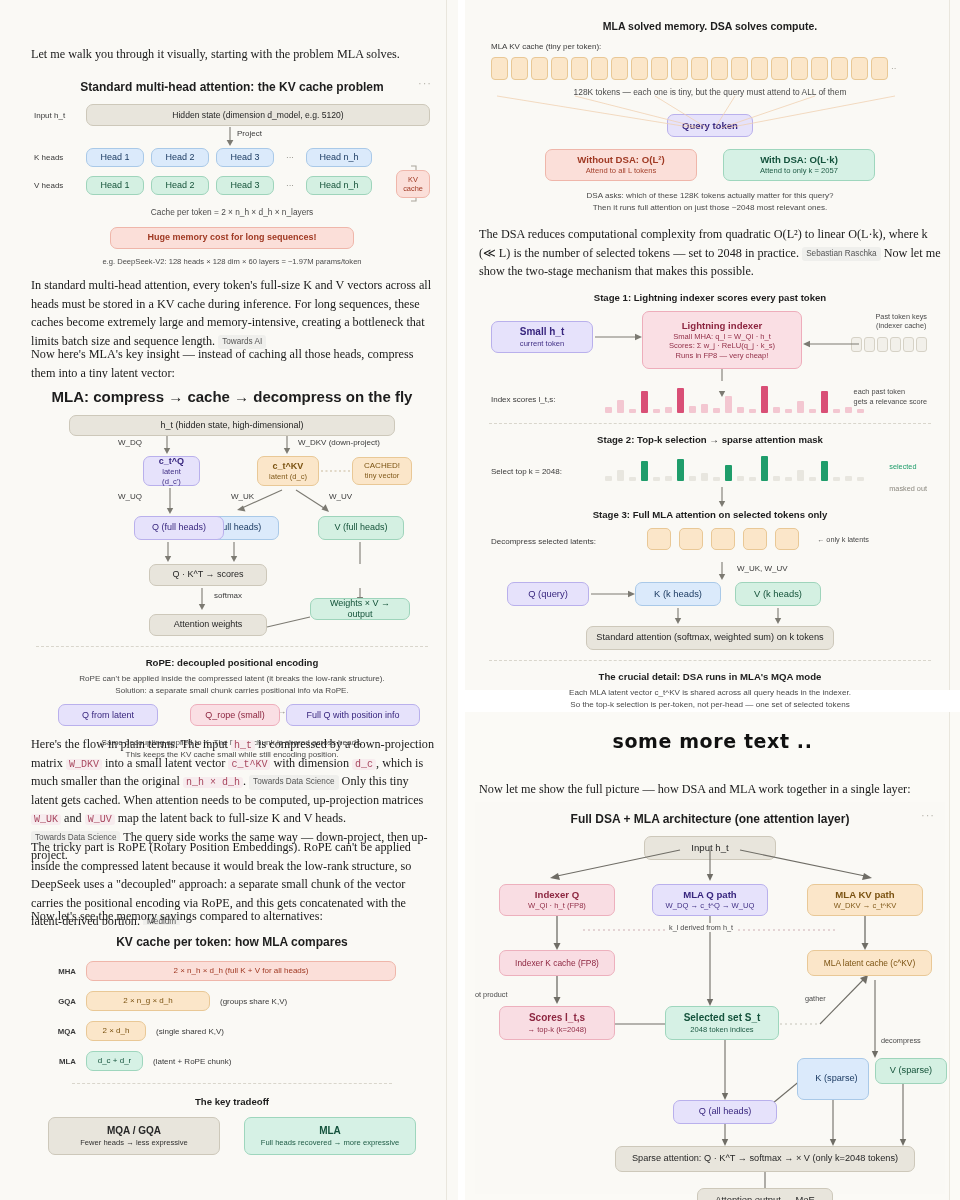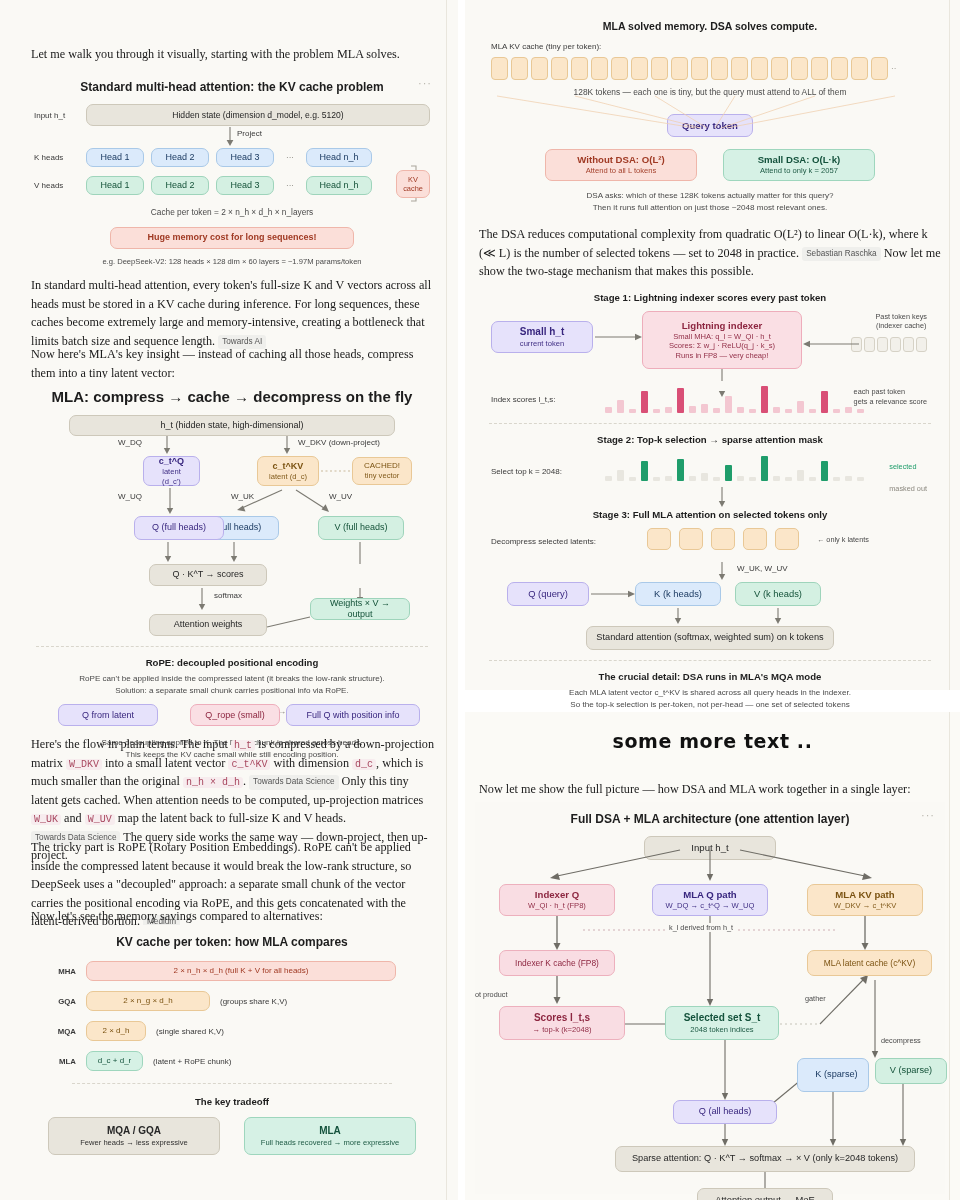--- a/index.html
+++ b/index.html
@@ -395,7 +395,7 @@
           <span class="sm">Attend to all L tokens</span>
         </div>
         <div class="nd mint" style="width:152px; height:32px;">
-          <b style="font-size:9.6px;">Small DSA: O(L·k)</b>
+          <b style="font-size:9.6px;">With DSA: O(L·k)</b>
           <span class="sm">Attend to only k = 2057</span>
         </div>
       </div>

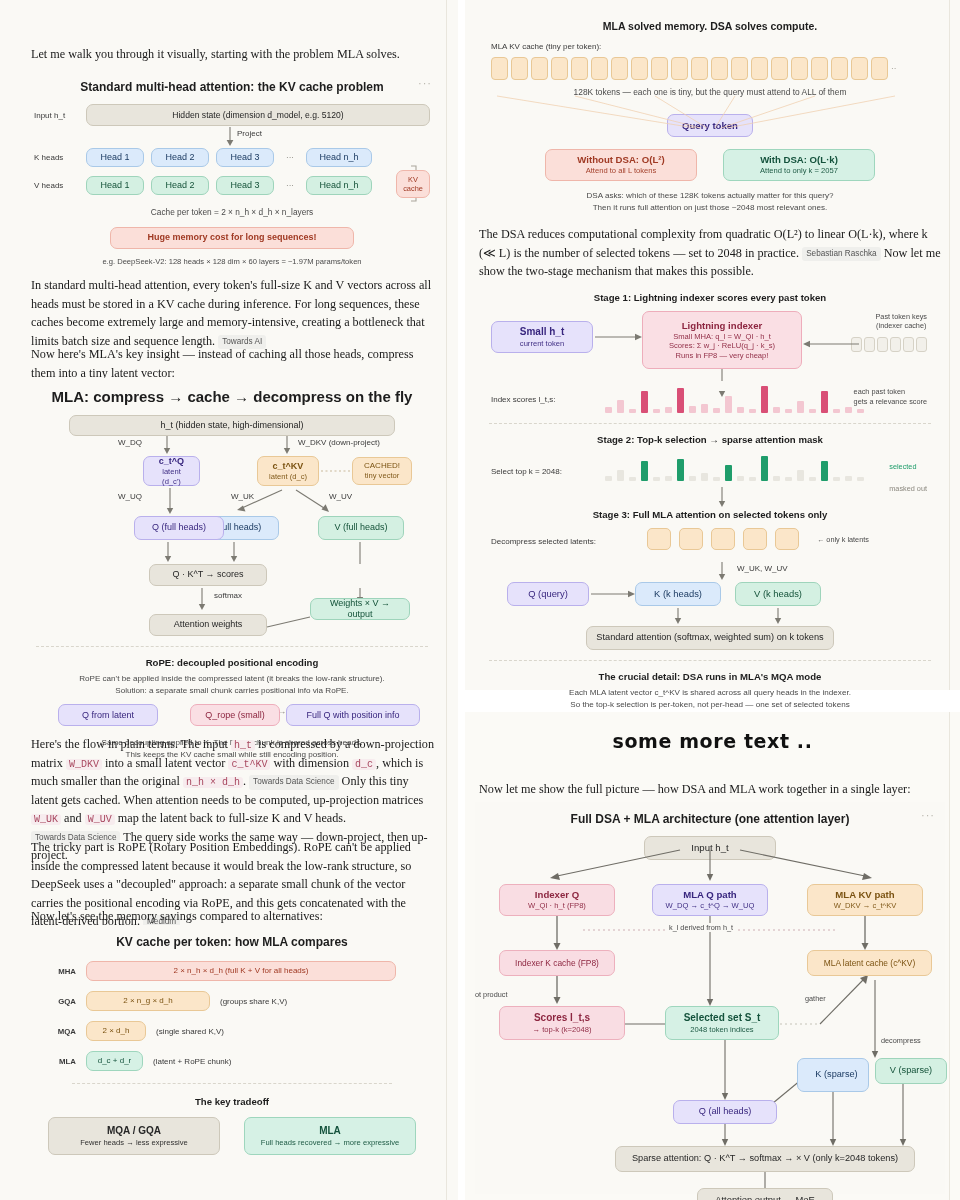--- a/index.html
+++ b/index.html
@@ -652,7 +652,7 @@
 
       <div class="lbl-sm" style="position:absolute; left:0px; top:188px;">ot product</div>
 
-      <div class="nd pink2" style="position:absolute; left:24px; top:204px; width:126px; height:34px;">
+      <div class="nd pink2" style="position:absolute; left:24px; top:204px; width:116px; height:34px;">
         <b style="font-size:10px;">Scores l_t,s</b>
         <span class="sm">→ top-k (k=2048)</span>
       </div>

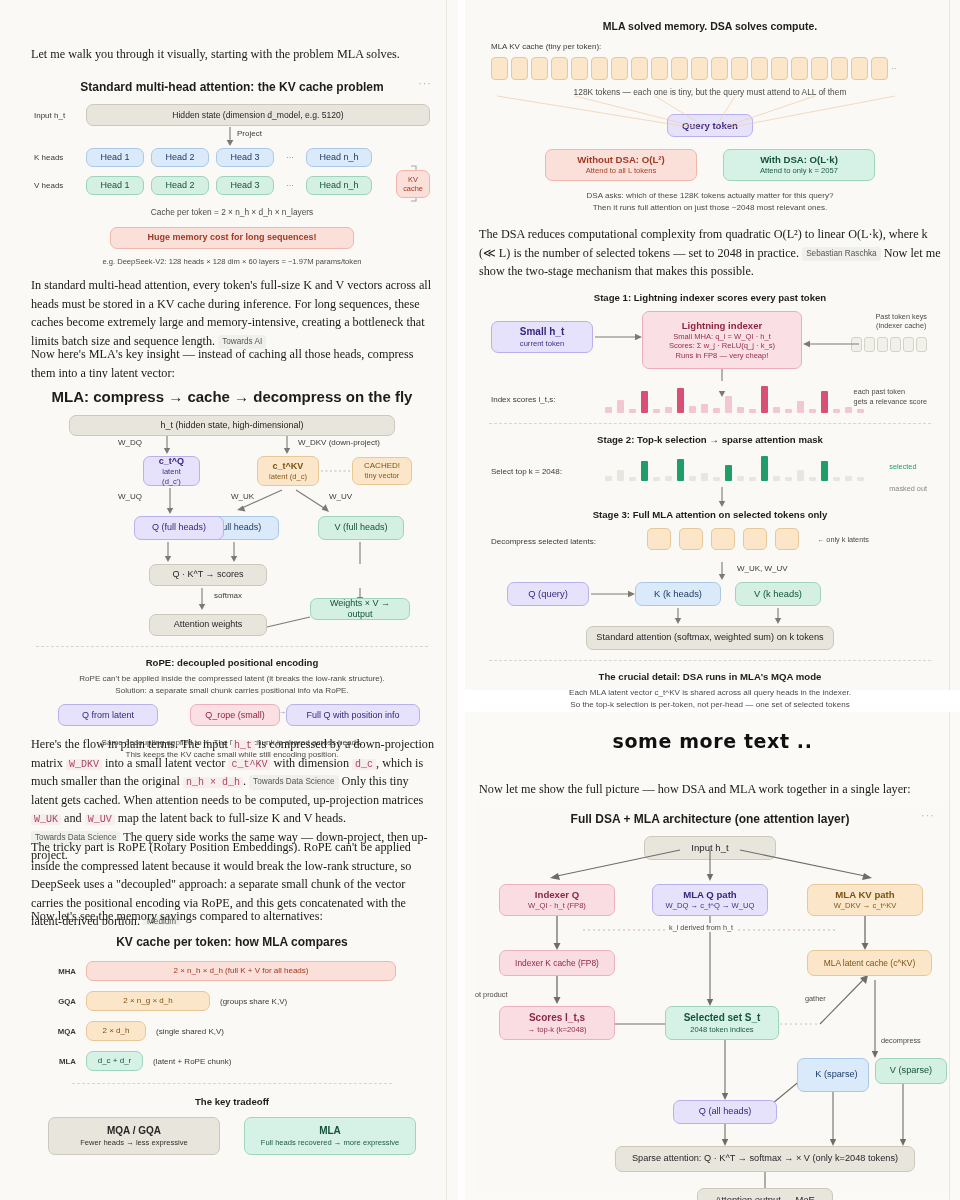--- a/index.html
+++ b/index.html
@@ -665,7 +665,7 @@
       <div class="lbl-sm" style="position:absolute; left:330px; top:192px;">gather</div>
       <div class="lbl-sm" style="position:absolute; left:406px; top:234px;">decompress</div>
 
-      <div class="nd blue" style="position:absolute; left:322px; top:256px; width:72px; height:34px; font-size:9.2px;padding-left:15px;">K (sparse)</div>
+      <div class="nd blue" style="position:absolute; left:322px; top:256px; width:72px; height:42px; font-size:9.2px;padding-left:15px;">K (sparse)</div>
       <div class="nd green" style="position:absolute; left:400px; top:256px; width:72px; height:26px; font-size:9.2px;">V (sparse)</div>
 
       <div class="nd purple" style="position:absolute; left:198px; top:298px; width:104px; height:24px; font-size:9.2px;">Q (all heads)</div>

